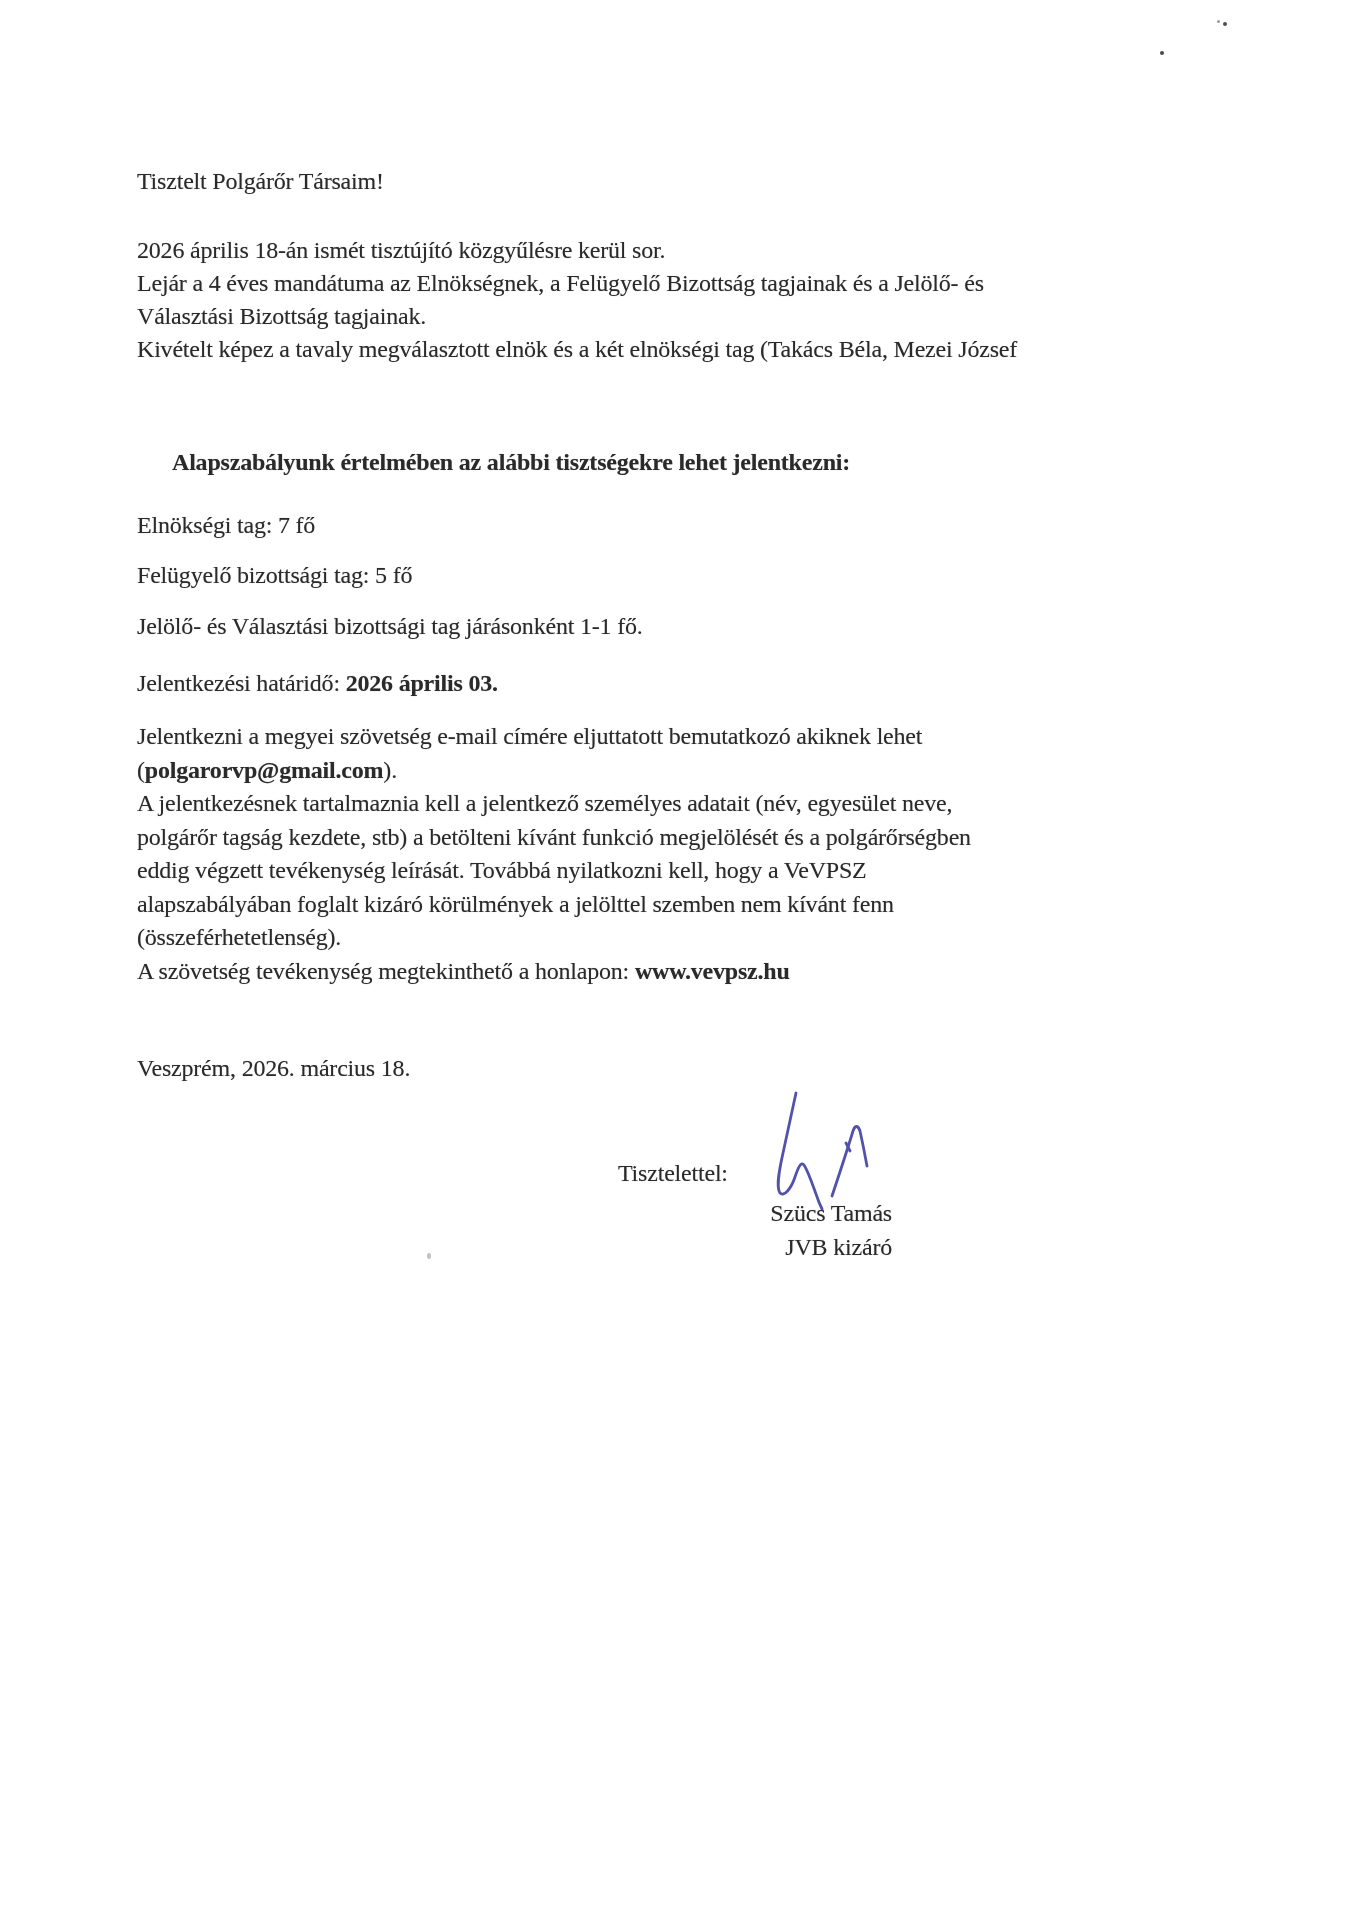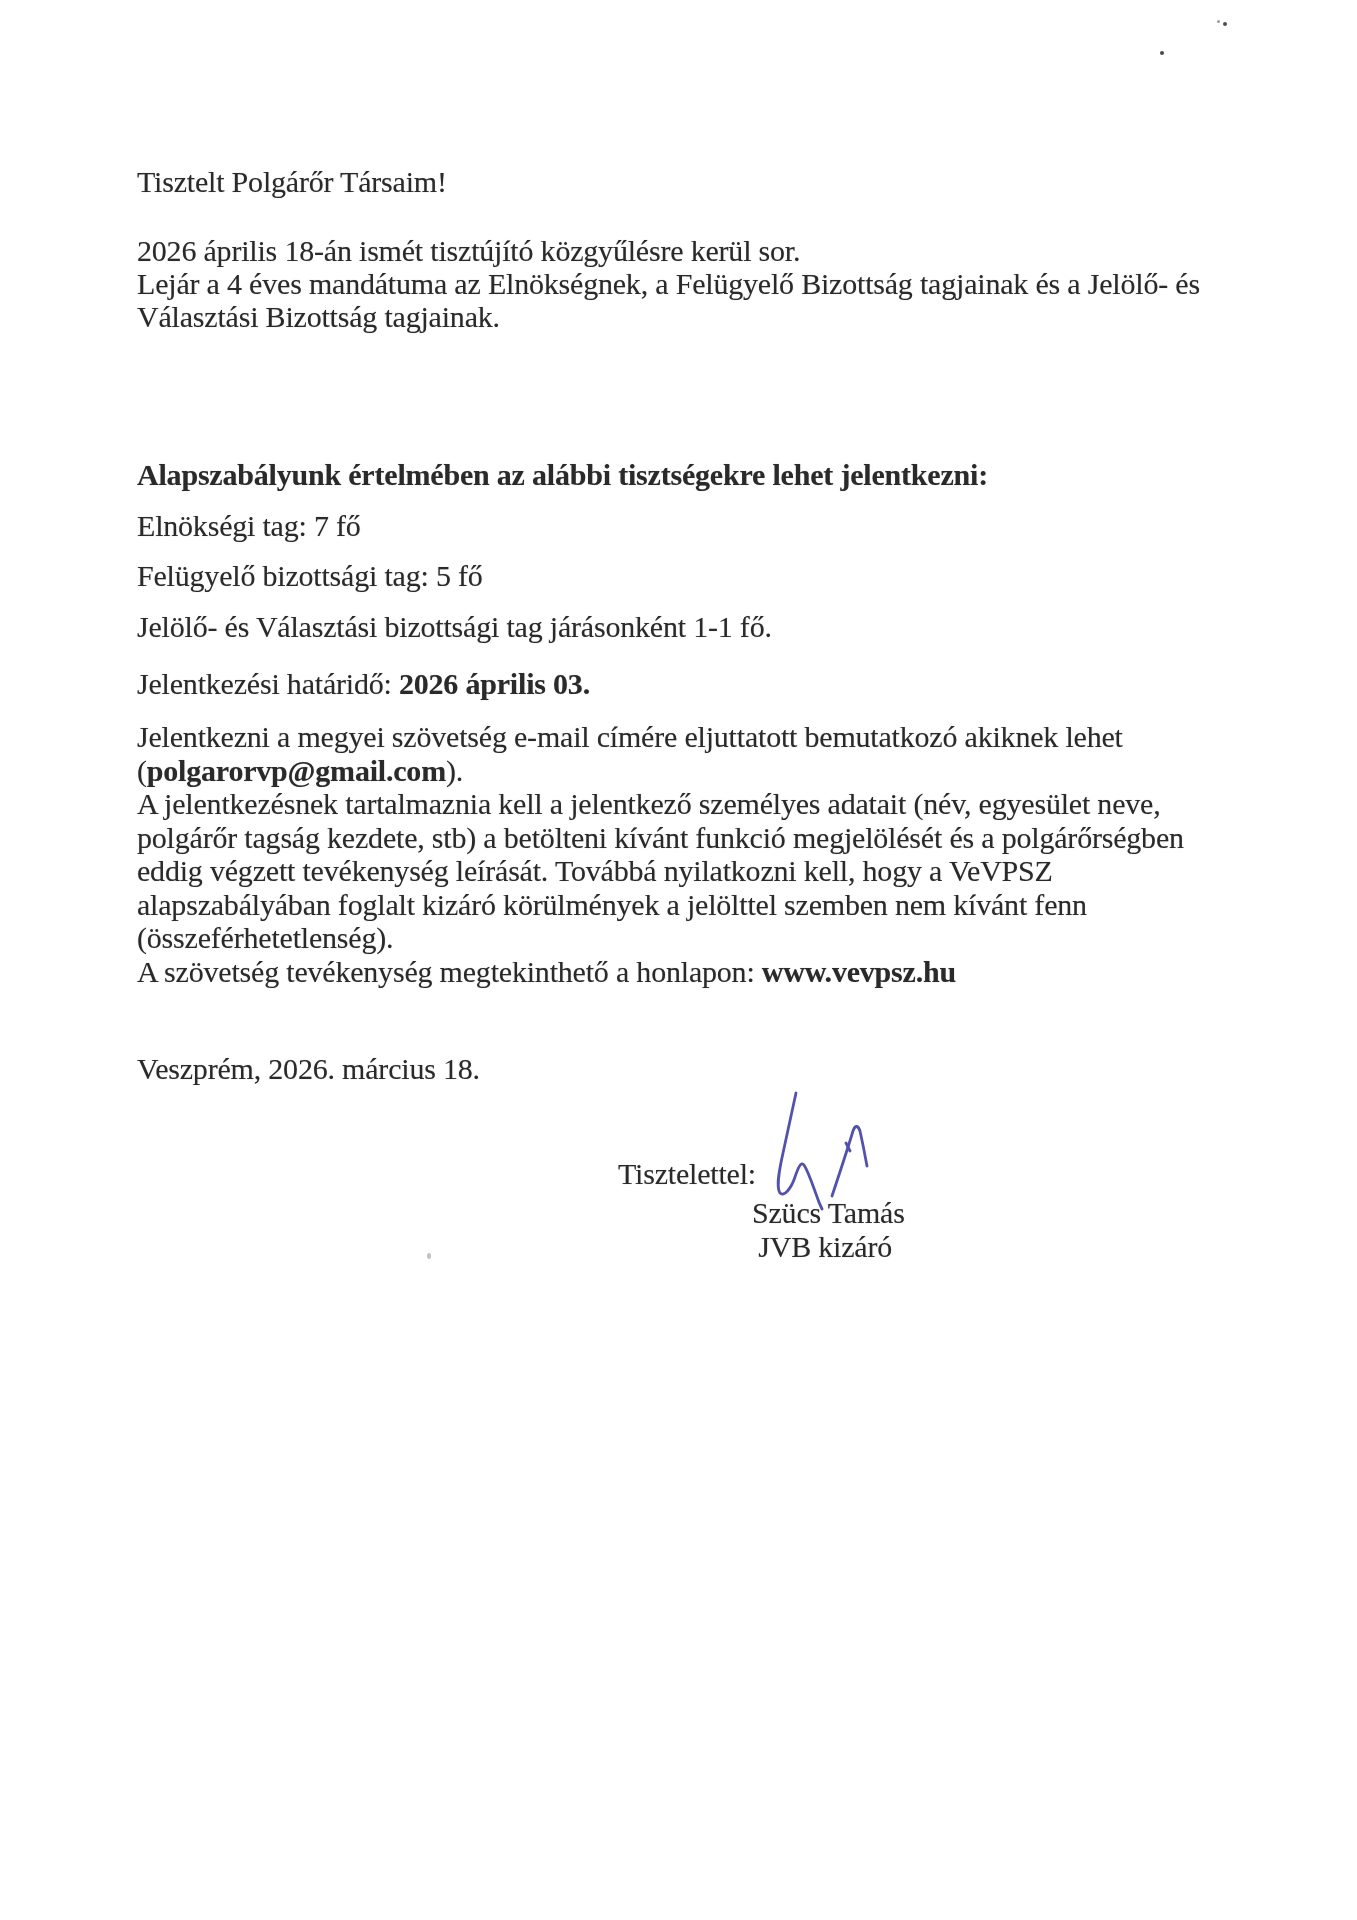--- a/index.html
+++ b/index.html
@@ -23,7 +23,7 @@
   .block{
     position:absolute;
     left:137px;
-    font-size:30px;
+    font-size:24px;
     line-height:33px;
     letter-spacing:-0.2px;
     white-space:nowrap;

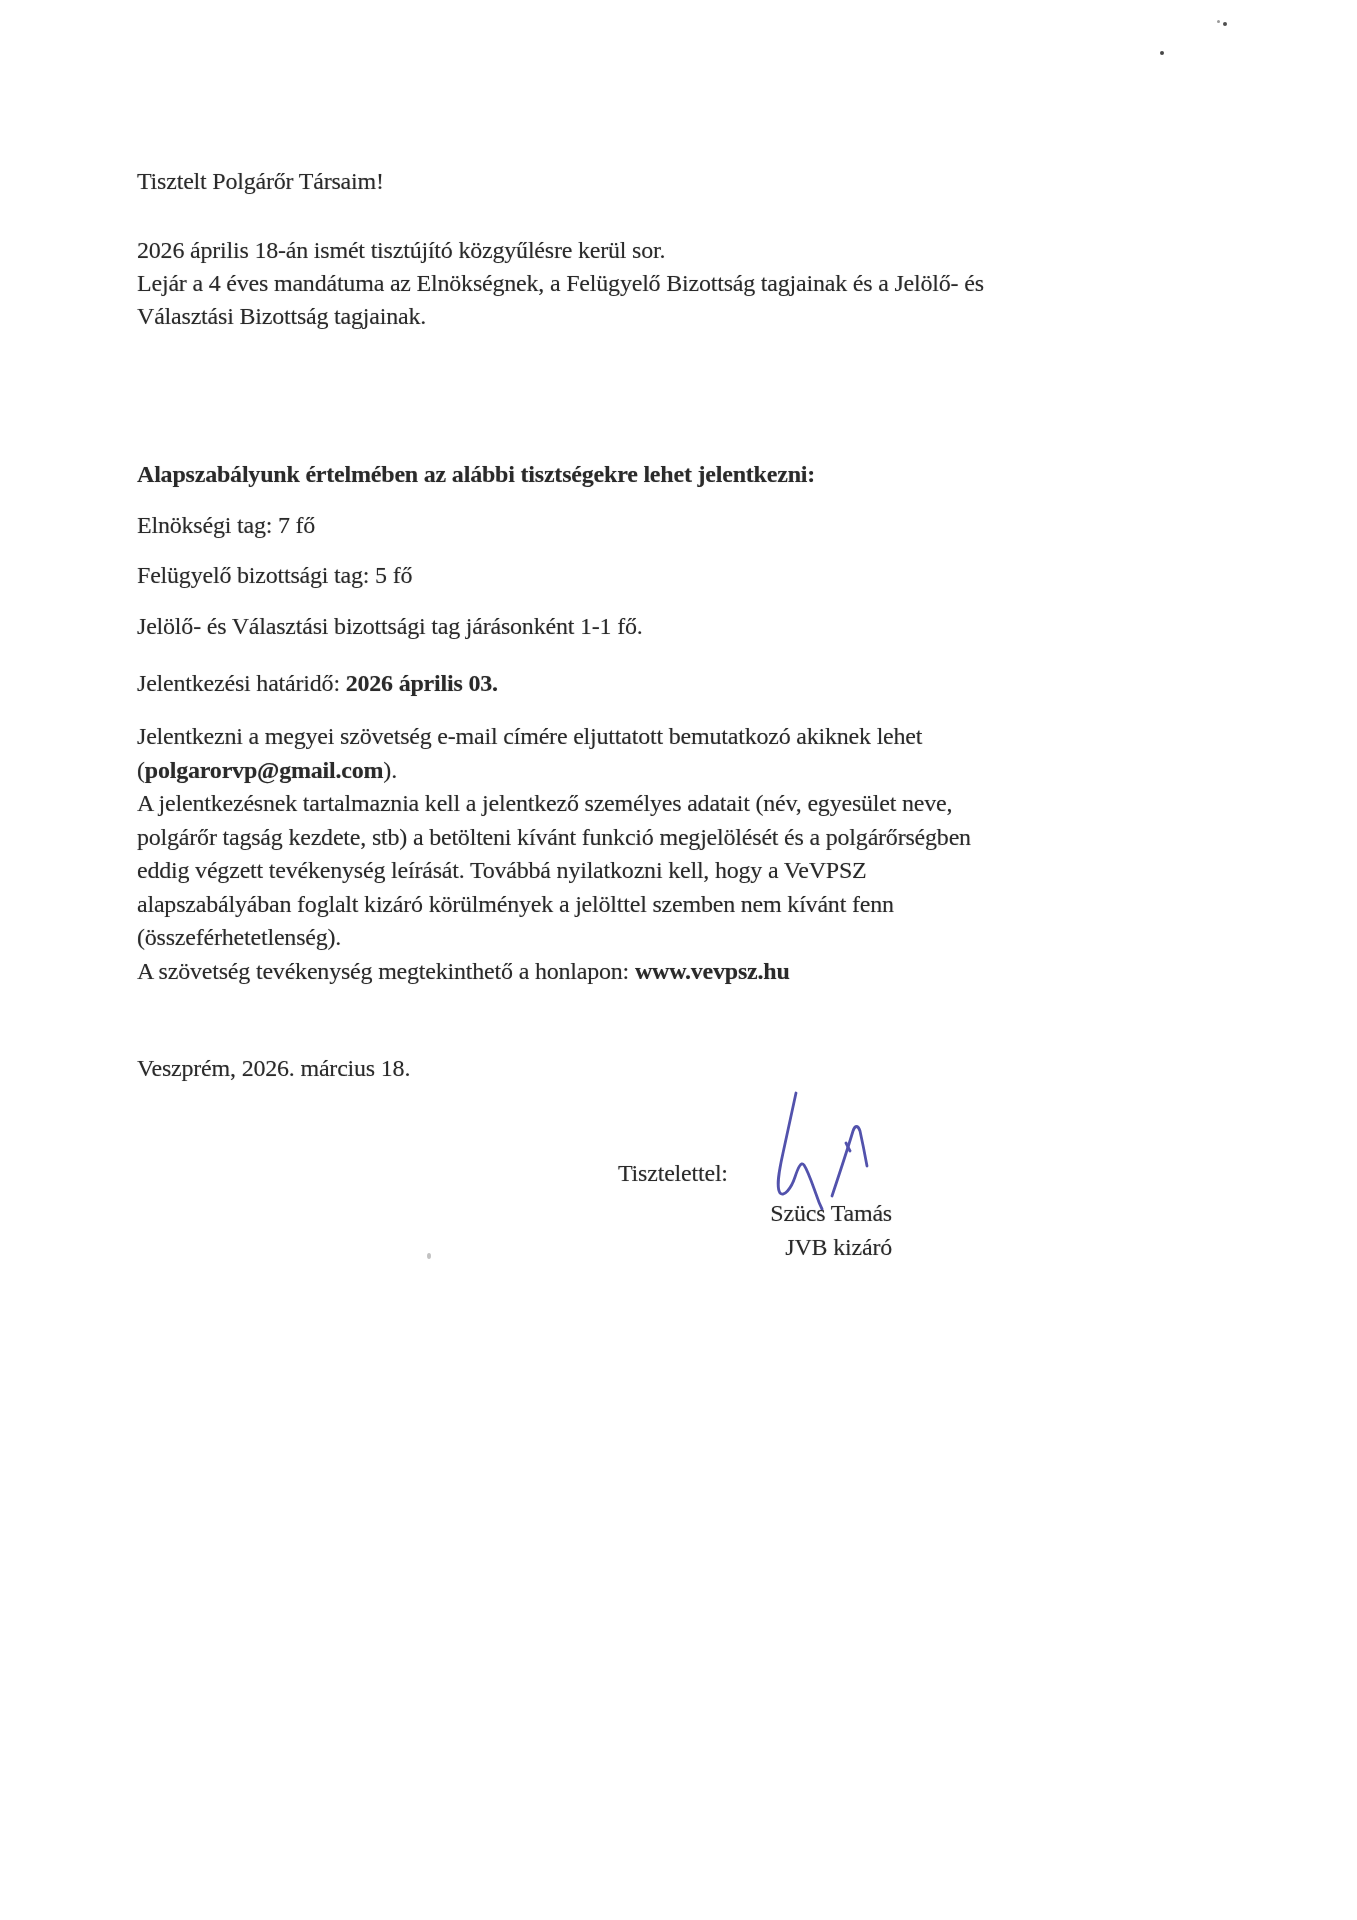--- a/index.html
+++ b/index.html
@@ -72,6 +72,7 @@
       <div class="ln"><span>2026 április 18-án ismét tisztújító közgyűlésre kerül sor.</span></div>
       <div class="ln"><span>Lejár a 4 éves mandátuma az Elnökségnek, a Felügyelő Bizottság tagjainak és a Jelölő- és</span></div>
       <div class="ln"><span>Választási Bizottság tagjainak.</span></div>
+      <div class="ln"><span>Kivételt képez a tavaly megválasztott elnök és a két elnökségi tag (Takács Béla, Mezei József</span></div>
     </div>
 
   <div class="block heading">Alapszabályunk értelmében az alábbi tisztségekre lehet jelentkezni:</div>

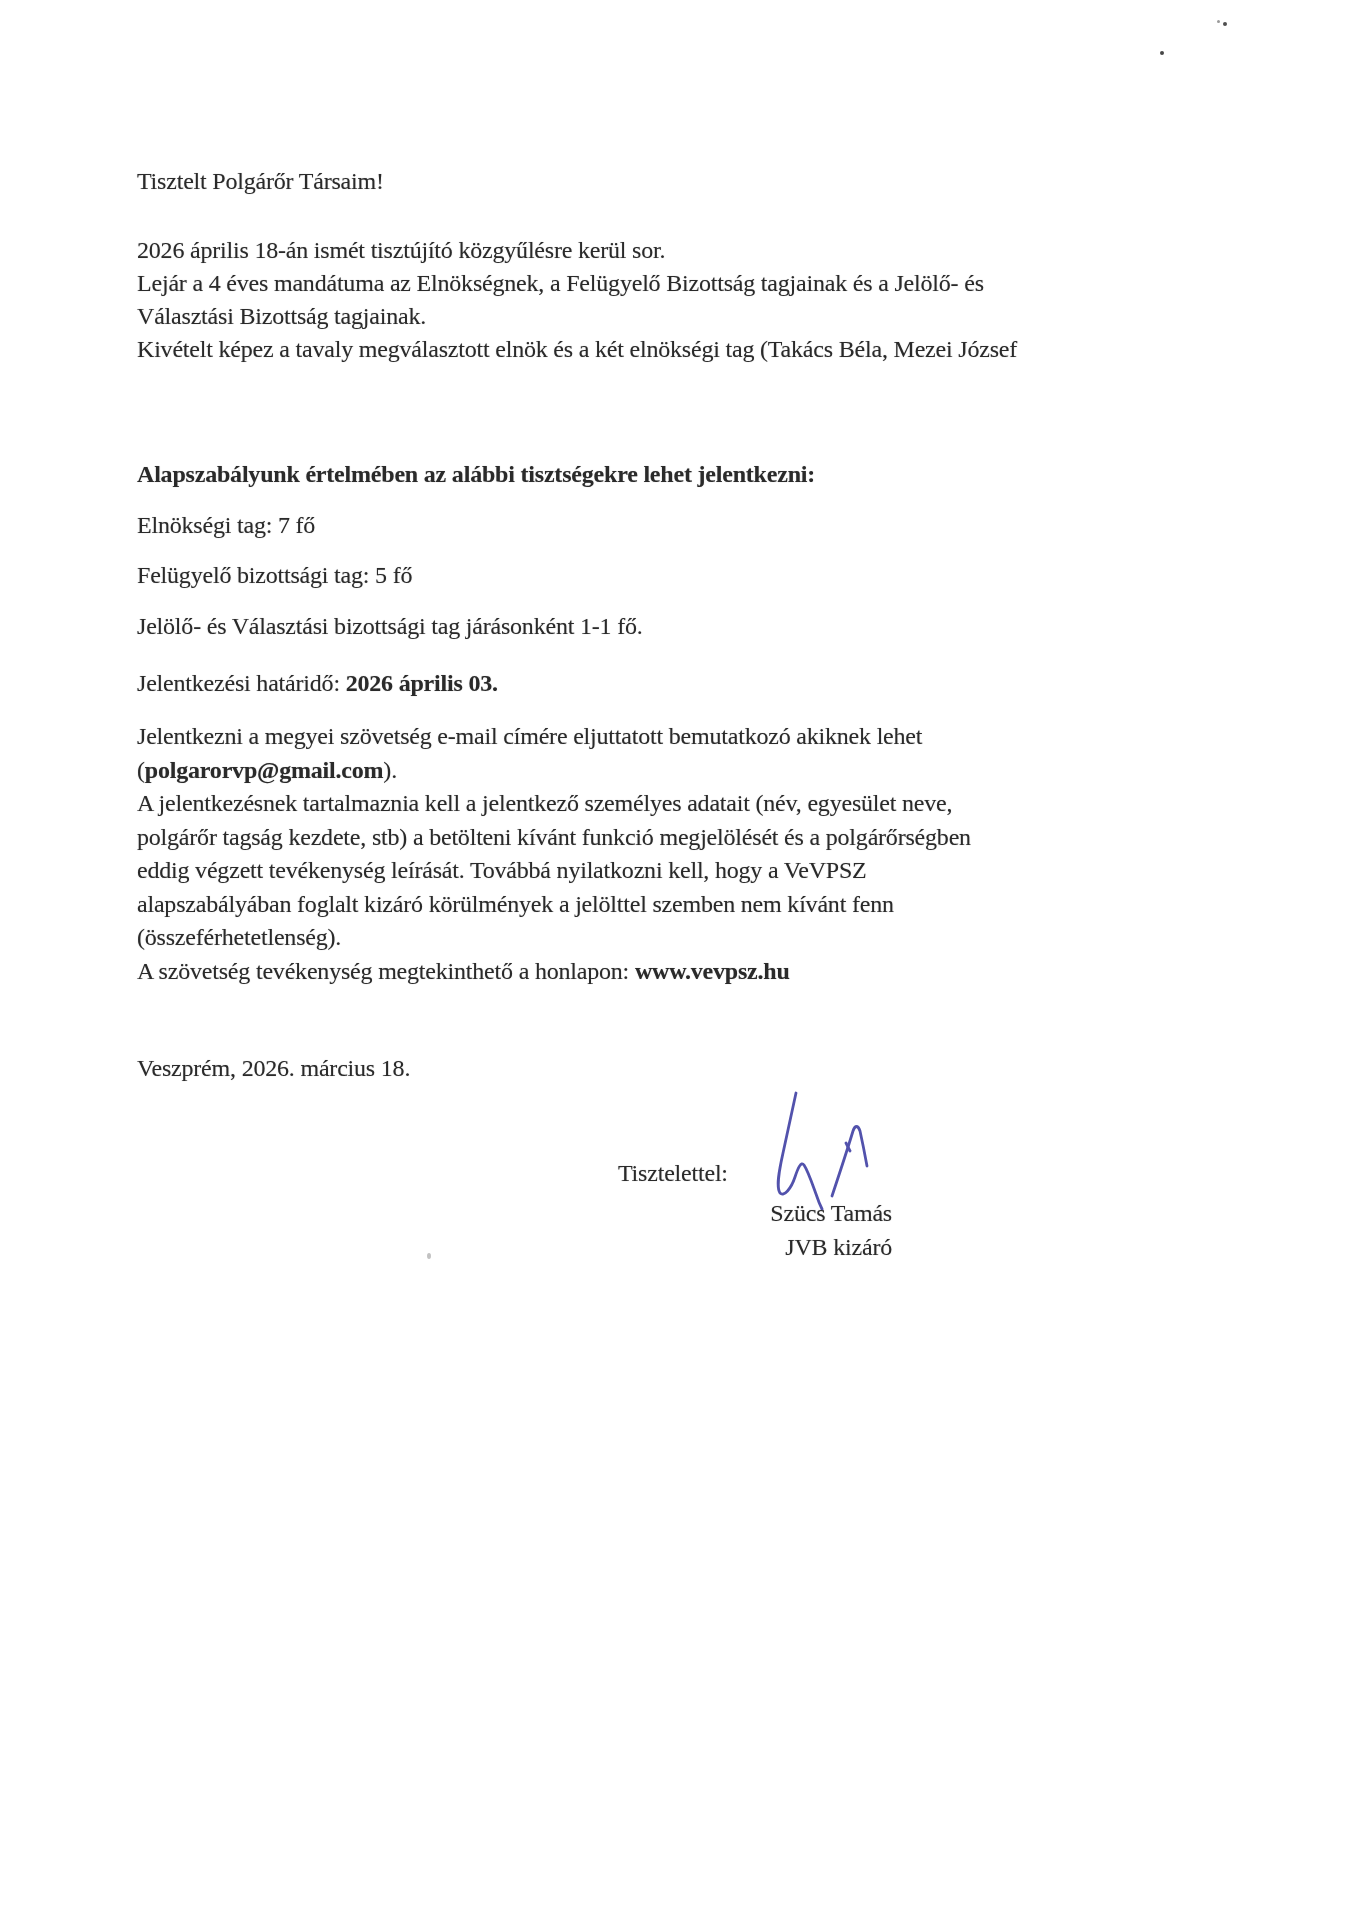--- a/index.html
+++ b/index.html
@@ -35,7 +35,7 @@
   .heading{font-weight:700;}
   .salutation{top:165px;}
   .para-mandate{top:234px;}
-  .heading{top:458px;}
+  .heading{top:446px;margin-left:35px;}
   .item-board{top:509px;}
   .item-supervisory{top:559px;}
   .item-nominating{top:610px;text-align:center;}

